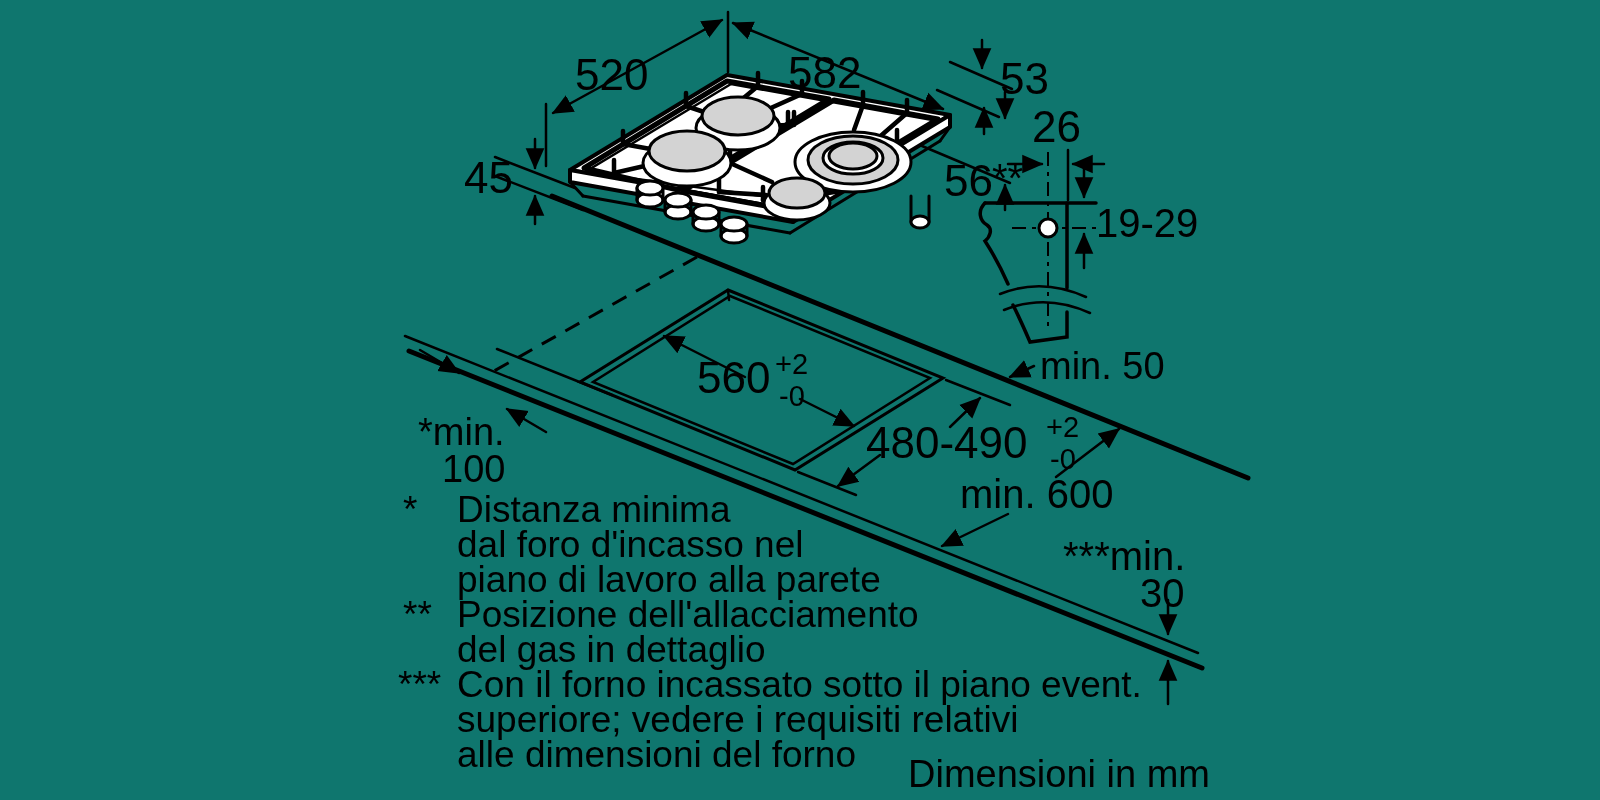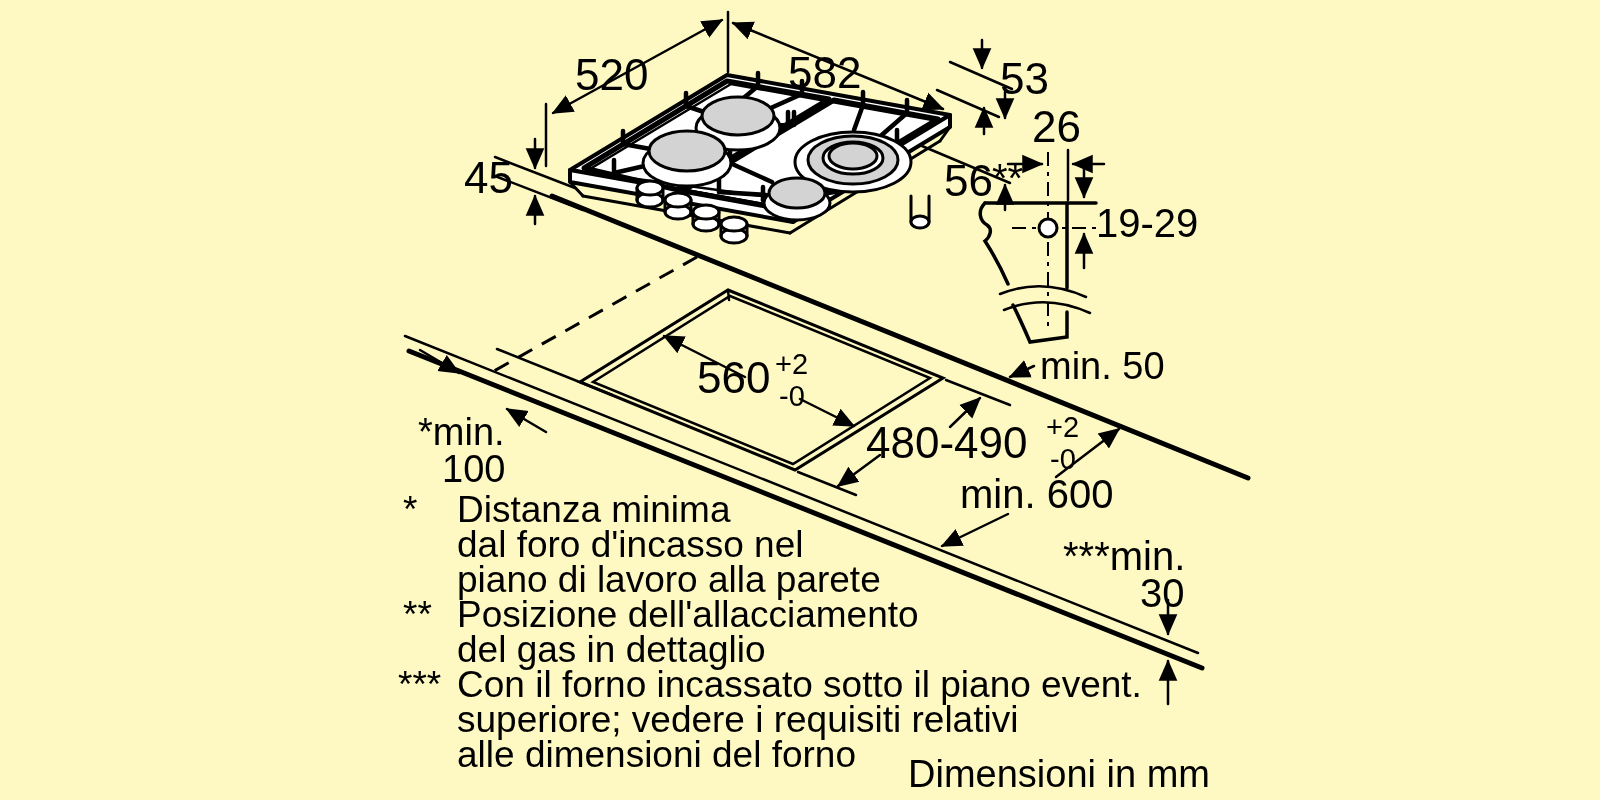--- a/index.html
+++ b/index.html
@@ -3,7 +3,7 @@
 <meta charset="utf-8">
 <style>
   html,body{margin:0;padding:0;background:#ffffff;}
-  .stage{width:1600px;height:800px;position:relative;background:#fef9c3;overflow:hidden;
+  .stage{width:1600px;height:800px;position:relative;background:#0f766e;overflow:hidden;
          font-family:"Liberation Sans", sans-serif;}
   svg text{fill:#000;font-family:"Liberation Sans", sans-serif;}
   .ln25{stroke:#000;stroke-width:2.5;fill:none;stroke-linecap:round;}

